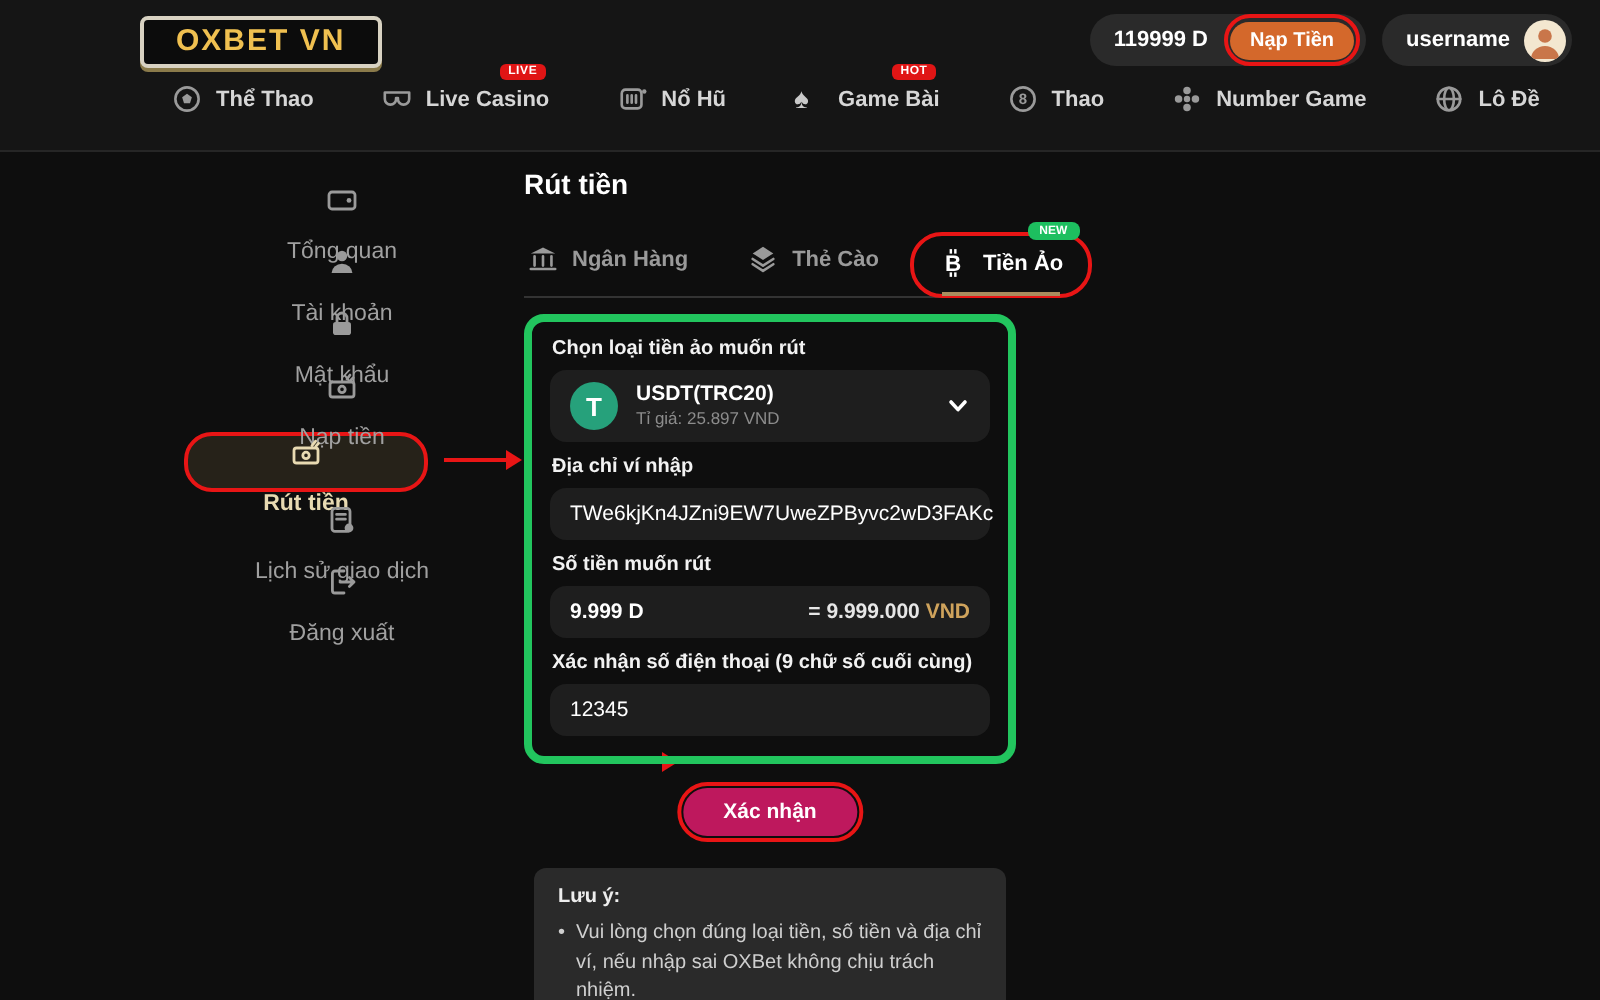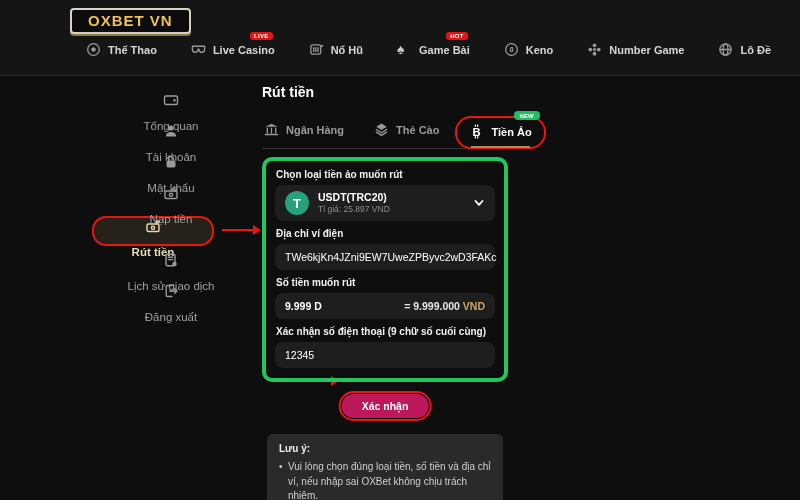--- a/index.html
+++ b/index.html
@@ -135,6 +135,23 @@
     <div class="logo-box">
       <span class="logo-text">OXBET VN</span>
     </div>
+    <div class="header-right">
+      <div class="balance-pill">
+        <span class="balance-text">119999 D</span>
+        <span class="annot-ring">
+          <button class="deposit-btn">Nạp Tiền</button>
+        </span>
+      </div>
+      <div class="user-pill">
+        <span class="user-name">username</span>
+        <span class="avatar">
+          <svg width="21" height="21" viewBox="0 0 21 21">
+              <circle cx="10.5" cy="8" r="3.4" fill="#c9764a"></circle>
+              <path d="M3.5 19.5 a7 6.5 0 0 1 14 0 z" fill="#c9764a"></path>
+            </svg>
+        </span>
+      </div>
+    </div>
 
     <div class="nav">
       <div class="nav-item">

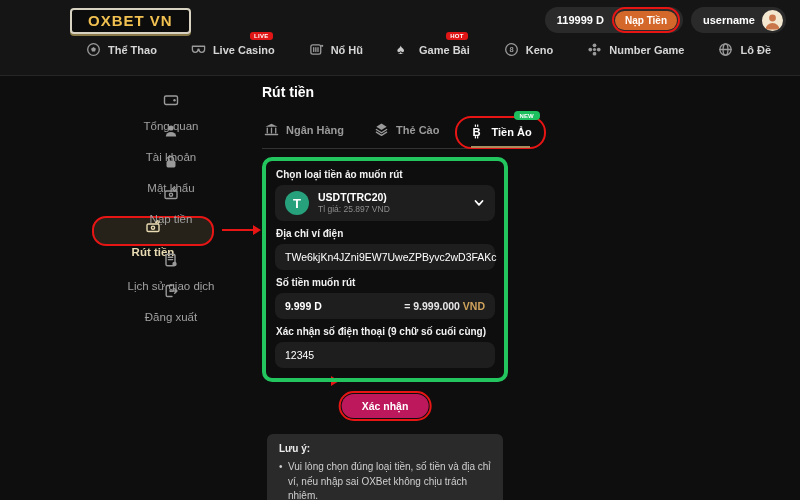--- a/index.html
+++ b/index.html
@@ -194,7 +194,7 @@
               <text x="8" y="10.8" text-anchor="middle" font-size="8" fill="#9a9a9a" font-family="Liberation Sans, sans-serif" font-weight="bold">8</text>
             </svg>
         </span>
-        <span class="nav-label">Keno</span>
+        <span class="nav-label">Thao</span>
       </div>
       <div class="nav-item">
         <span class="nav-icon">

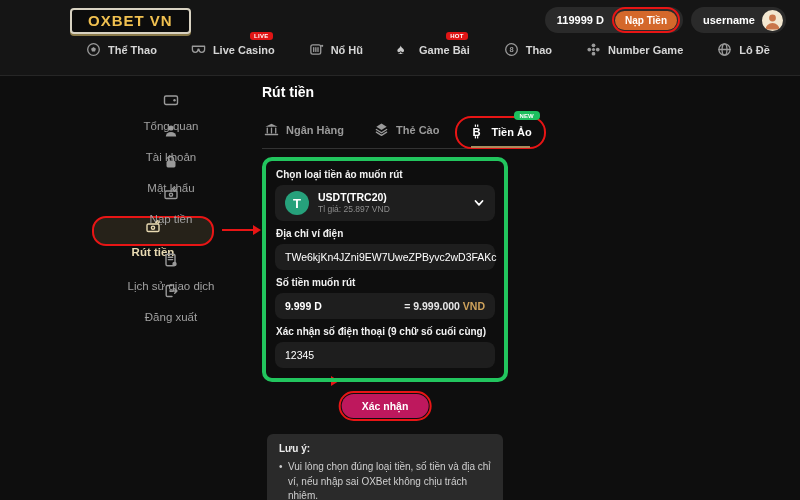--- a/index.html
+++ b/index.html
@@ -347,7 +347,7 @@
         </span>
       </div>
 
-      <div class="field-label">Địa chỉ ví điện</div>
+      <div class="field-label">Địa chỉ ví nhập</div>
       <div class="input-box">TWe6kjKn4JZni9EW7UweZPByvc2wD3FAKc</div>
 
       <div class="field-label">Số tiền muốn rút</div>

